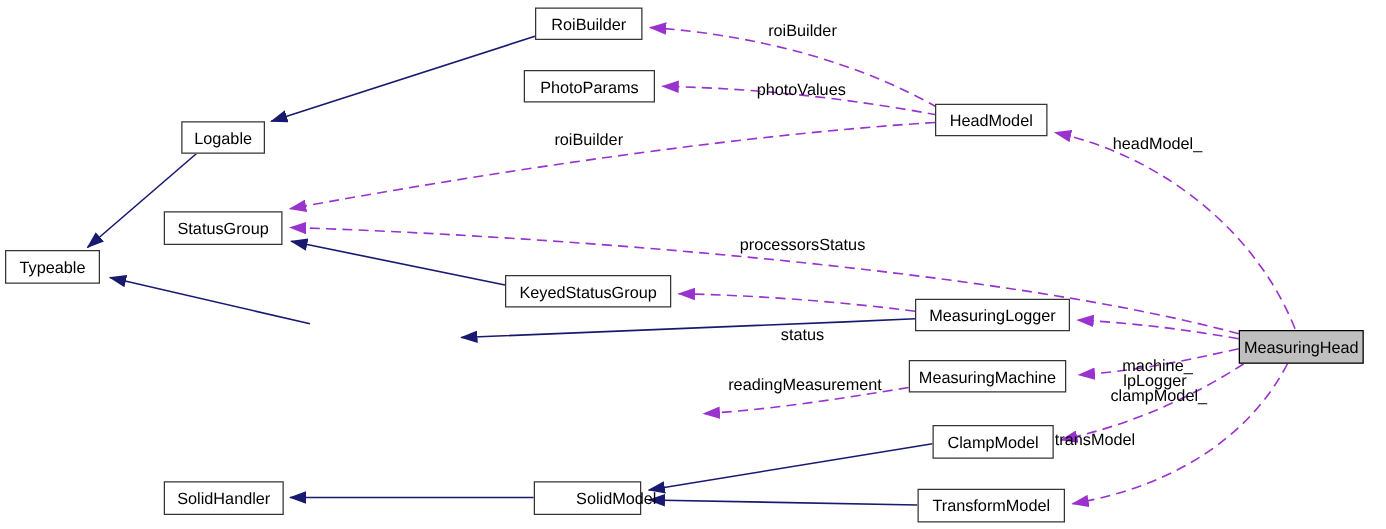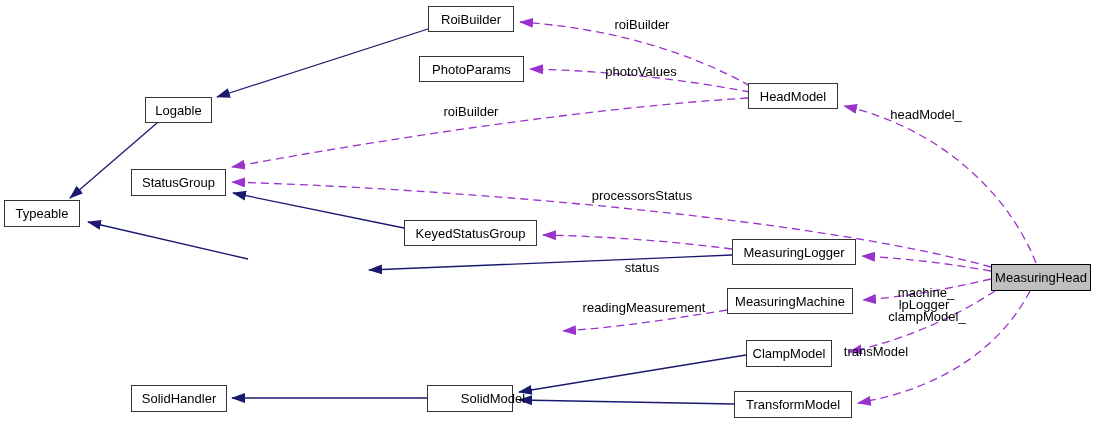--- a/index.html
+++ b/index.html
@@ -88,7 +88,7 @@
   <div class="node" style="left:748px; top:83px;  width:90px;  height:26px;">HeadModel</div>
   <div class="node" style="left:732px; top:239px; width:124px; height:26px;">MeasuringLogger</div>
   <div class="node" style="left:727px; top:288px; width:126px; height:26px;">MeasuringMachine</div>
-  <div class="node" style="left:746px; top:340px; width:86px;  height:27px;">ClampModel</div>
+  <div class="node" style="left:746px; top:340px; width:97px;  height:27px;">ClampModel</div>
   <div class="node" style="left:734px; top:391px; width:118px; height:27px;">TransformModel</div>
   <div class="node node-target" style="left:991px; top:264px; width:100px; height:27px;">MeasuringHead</div>
 

